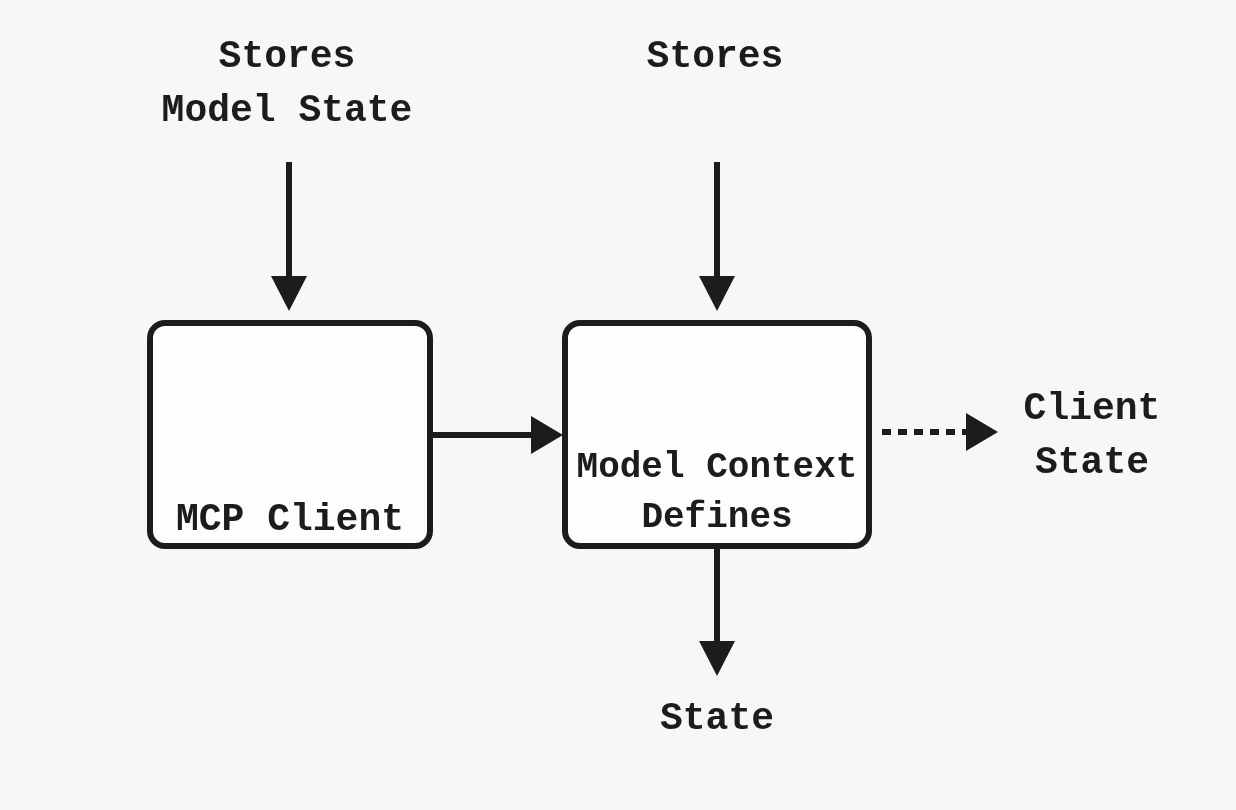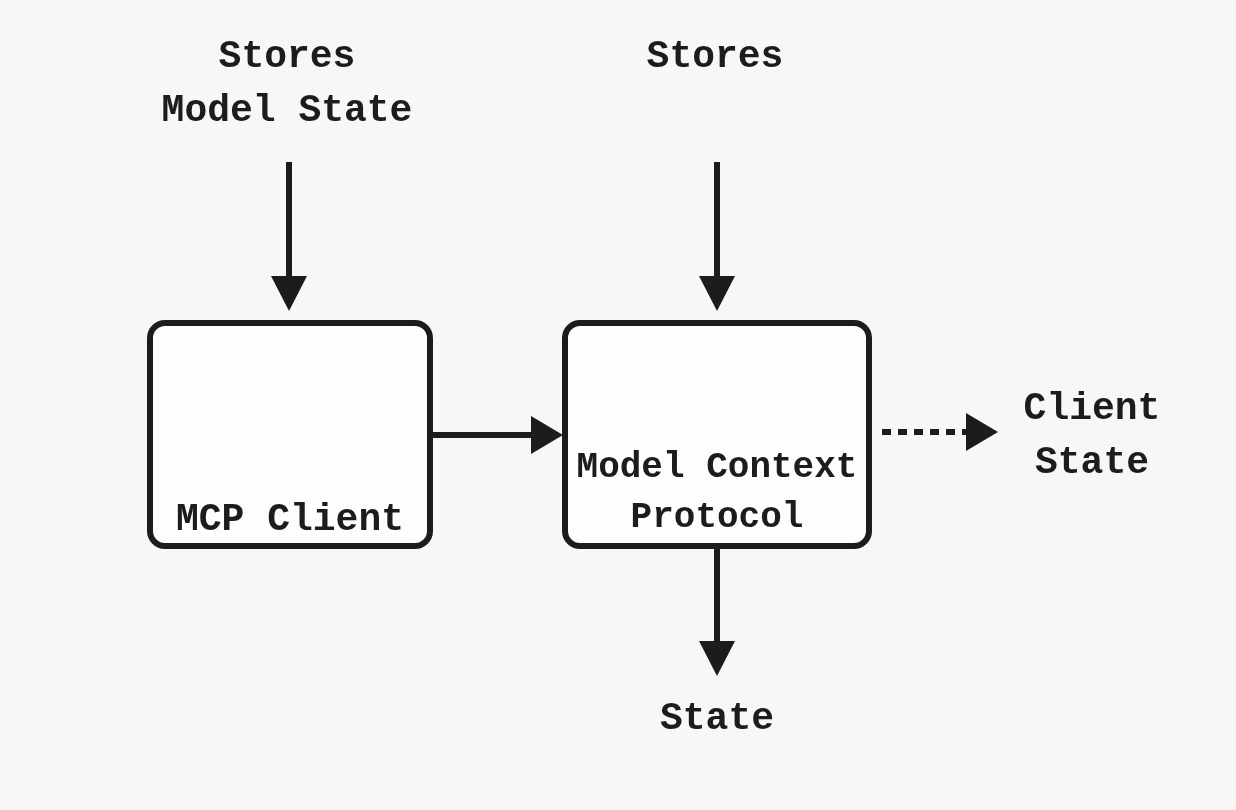--- a/index.html
+++ b/index.html
@@ -89,7 +89,7 @@
 
   <div class="node node-multi" style="left:562px;top:320px;width:310px;height:229px;">
     <span class="line">Model Context</span>
-    <span class="line">Protocol</span>
+    <span class="line">Defines</span>
   </div>
 
   <div>

